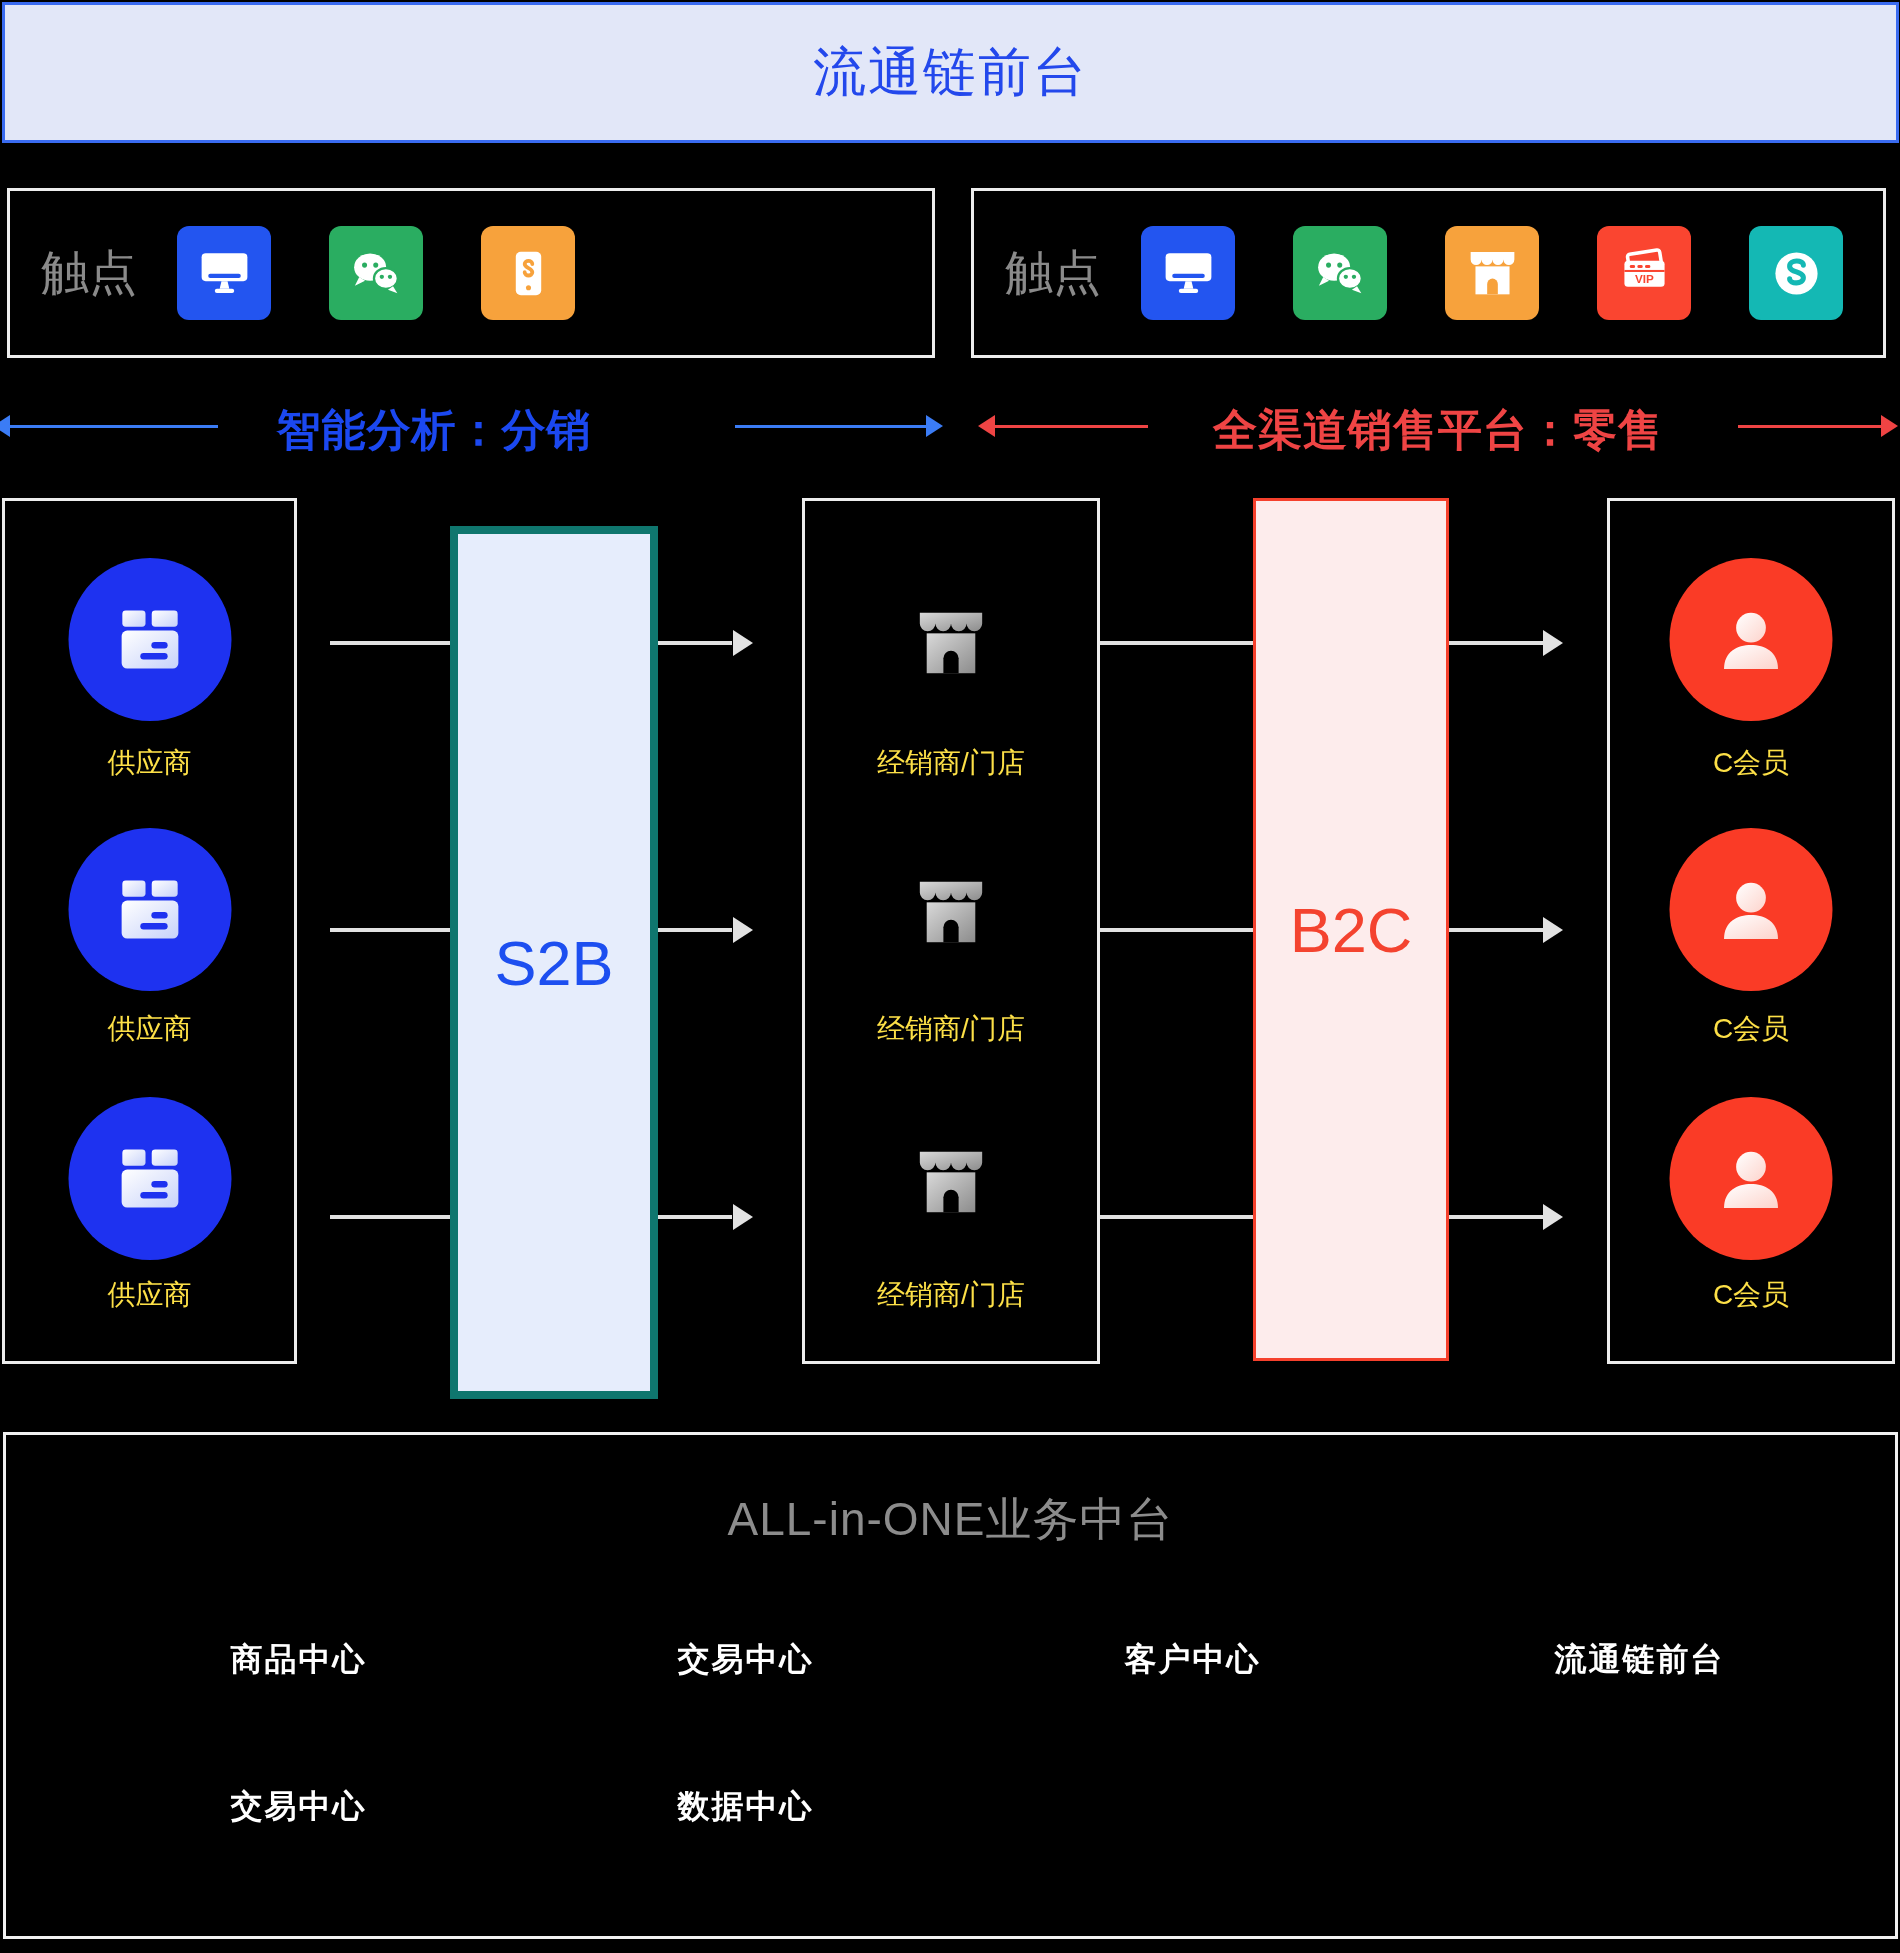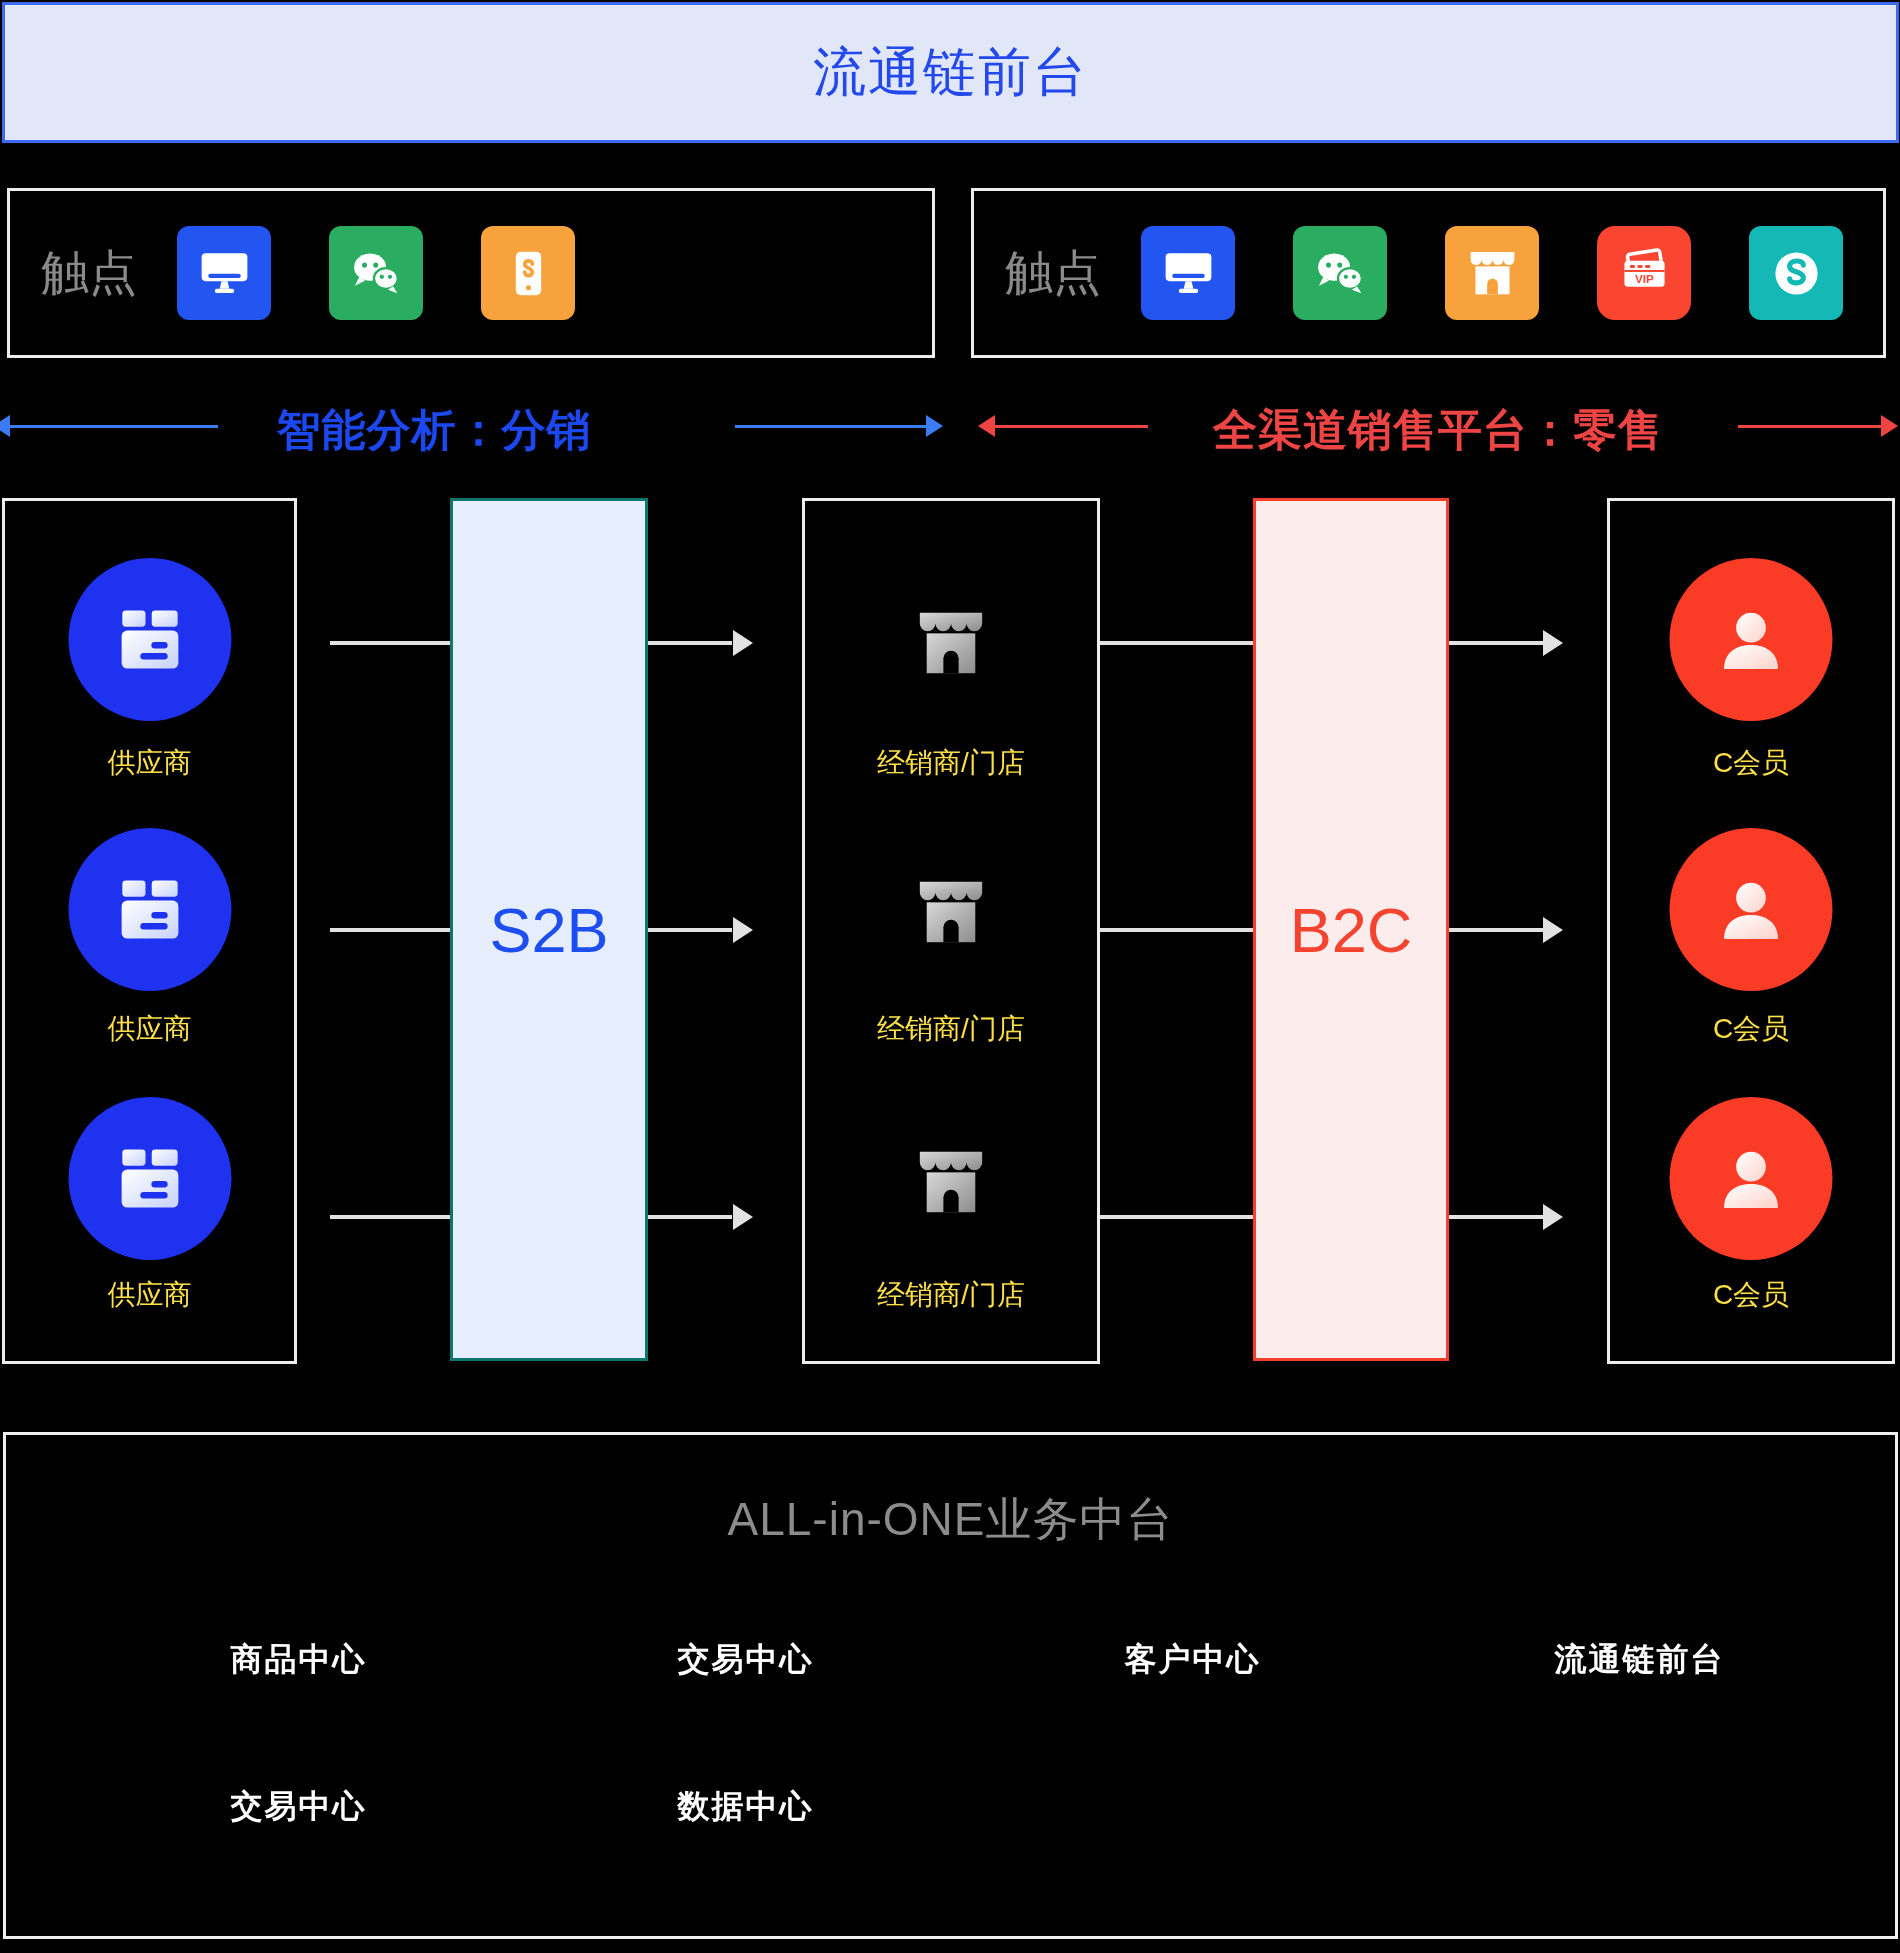--- a/index.html
+++ b/index.html
@@ -22,7 +22,7 @@
   .app-icon{width:94px;height:94px;border-radius:12px;flex:none;
             display:flex;align-items:center;justify-content:center;}
   .bg-blue{background:#2355f0;} .bg-green{background:#2aad61;}
-  .bg-orange{background:#f7a23c;} .bg-red{background:#fa4530;border-radius:18px;} .bg-teal{background:#14b8b4;}
+  .bg-orange{background:#f7a23c;} .bg-red{background:#fa4530;} .bg-teal{background:#14b8b4;}
 
   
   .harrow{position:absolute;height:3px;background-color:currentcolor;}

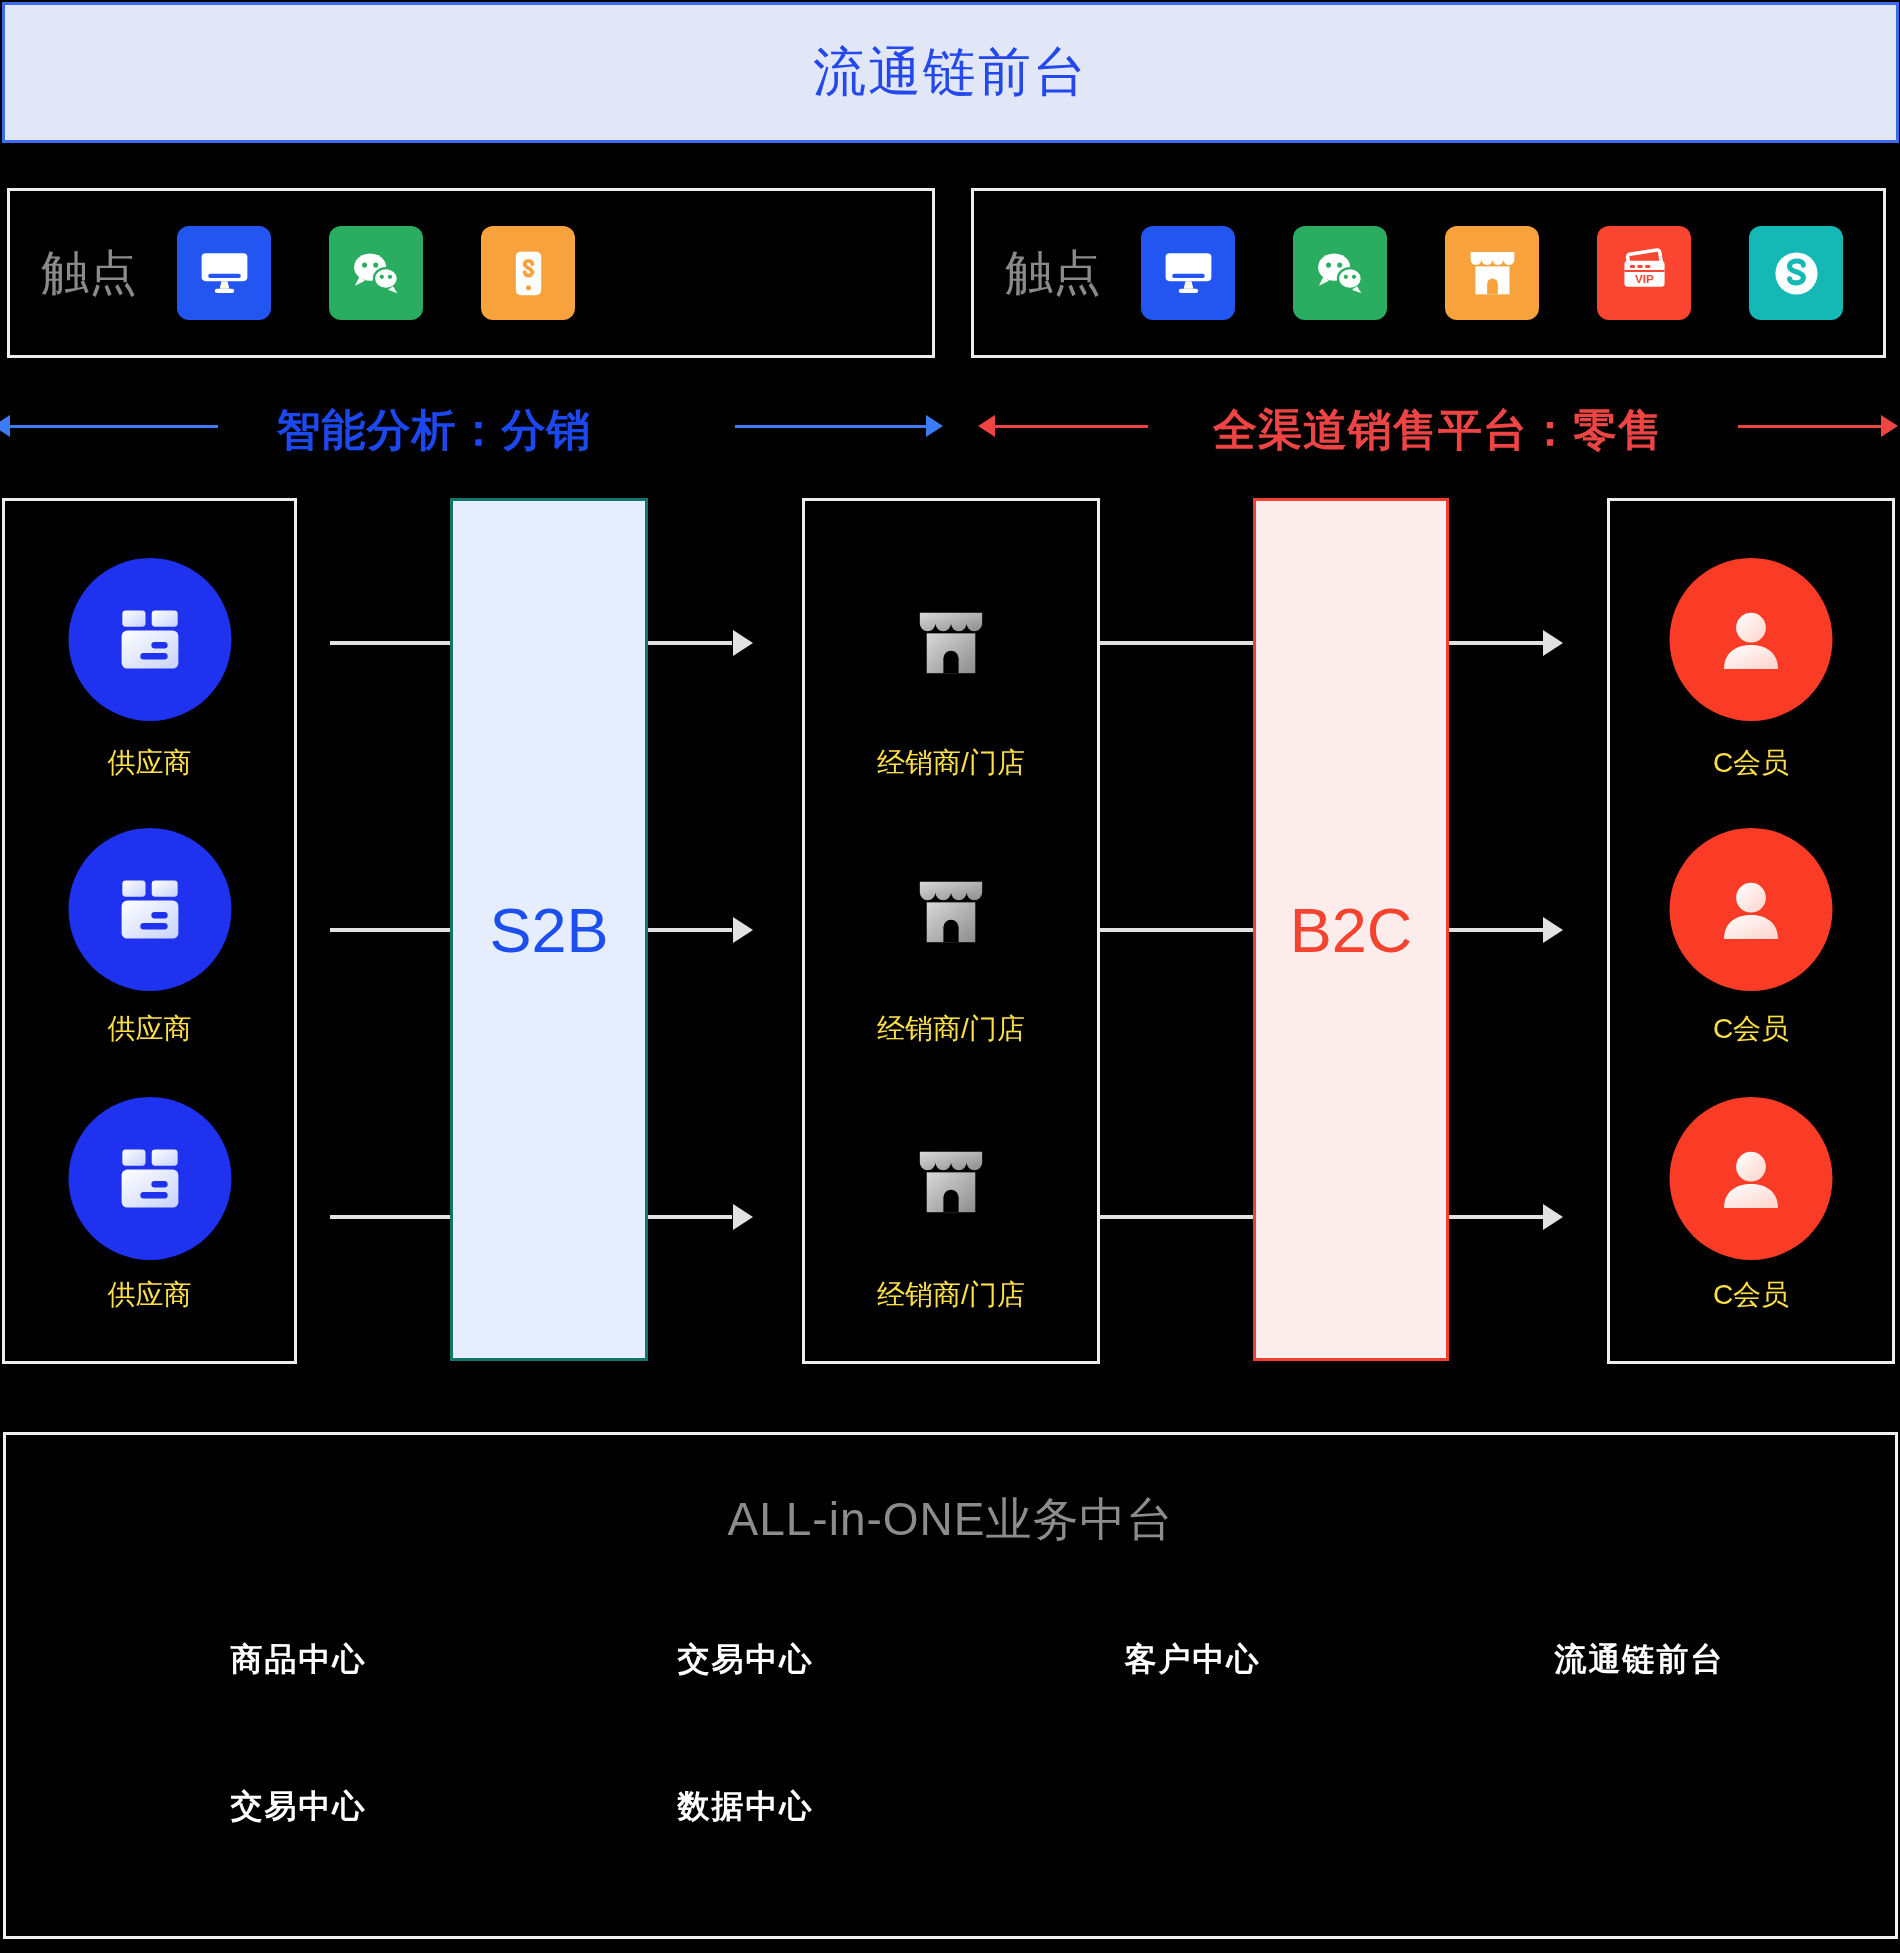--- a/index.html
+++ b/index.html
@@ -48,7 +48,7 @@
 
   
   .bridge{position:absolute;top:498px;height:857px;}
-  .bridge-s2b{left:450px;width:192px;background:#e6edfc;border:3px solid #0f766e;}
+  .bridge-s2b{left:450px;width:192px;background:#e6edfc;border:8px solid #0f766e;margin-top:28px;}
   .bridge-b2c{left:1253px;width:190px;background:#fdecec;border:3px solid #f5402c;}
   .bridge-label{position:absolute;top:393px;left:0;width:100%;text-align:center;
                 font-size:63px;line-height:73px;}

